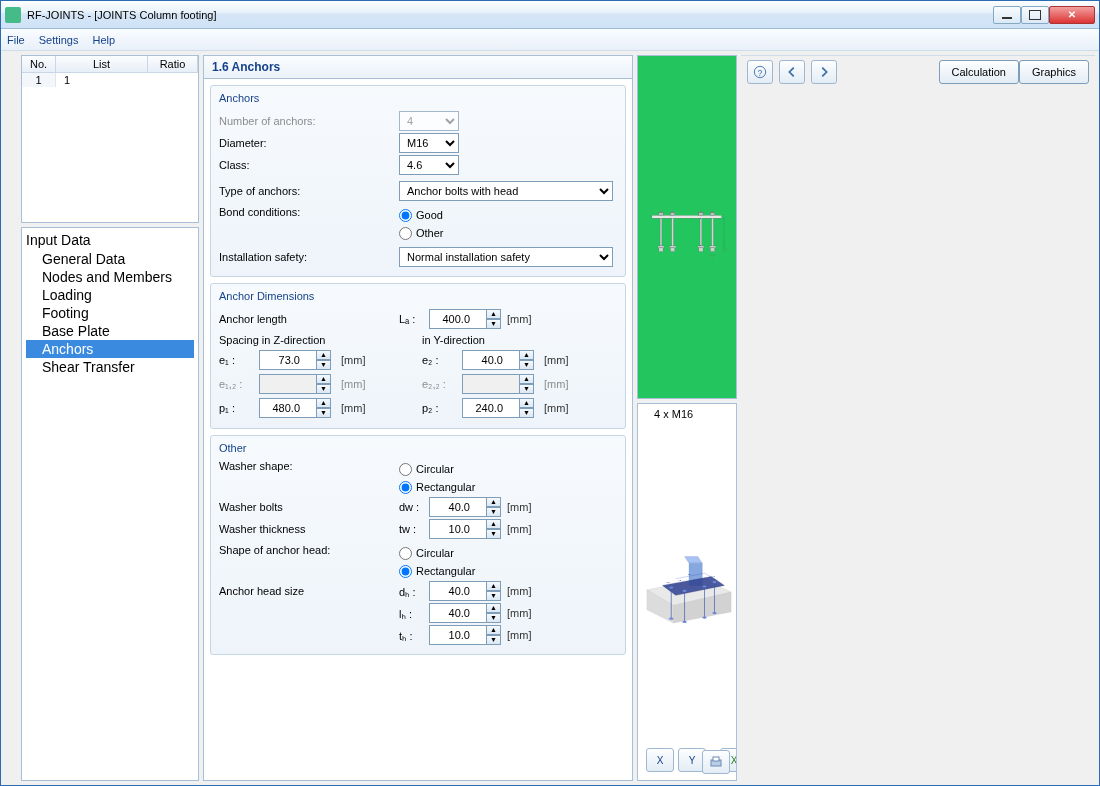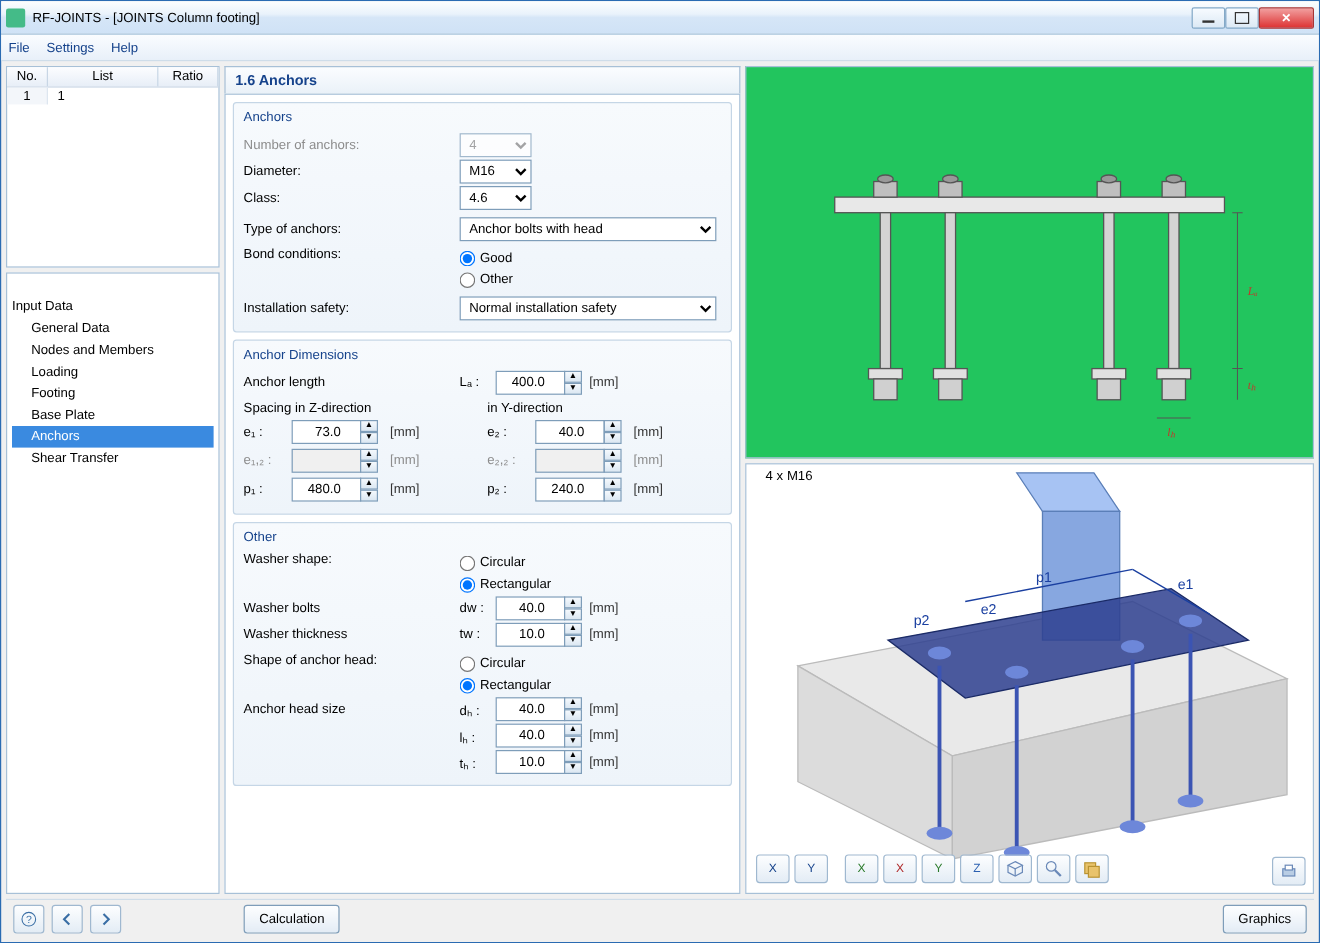--- a/index.html
+++ b/index.html
@@ -28,7 +28,7 @@
   .winbtn.close::before{content:"✕";color:#fff;}
   .menubar{height:22px;background:linear-gradient(#fafcff,#e8f0f9);display:flex;align-items:center;padding:0 6px;gap:14px;border-bottom:1px solid #cfdde9;}
   .menubar span{color:#15428b;}
-  .client{flex:1; display:flex; flex-direction:column; padding:4px; gap:4px;}
+  .client{flex:1; display:flex; flex-direction:row; padding:4px; gap:4px;margin-left:16px;}
   .upper{flex:1; display:flex; gap:4px; min-height:0;}
   .leftpanel{width:178px; display:flex; flex-direction:column; gap:4px;}
   .panel{background:#fff;border:1px solid #a7c0d7;}

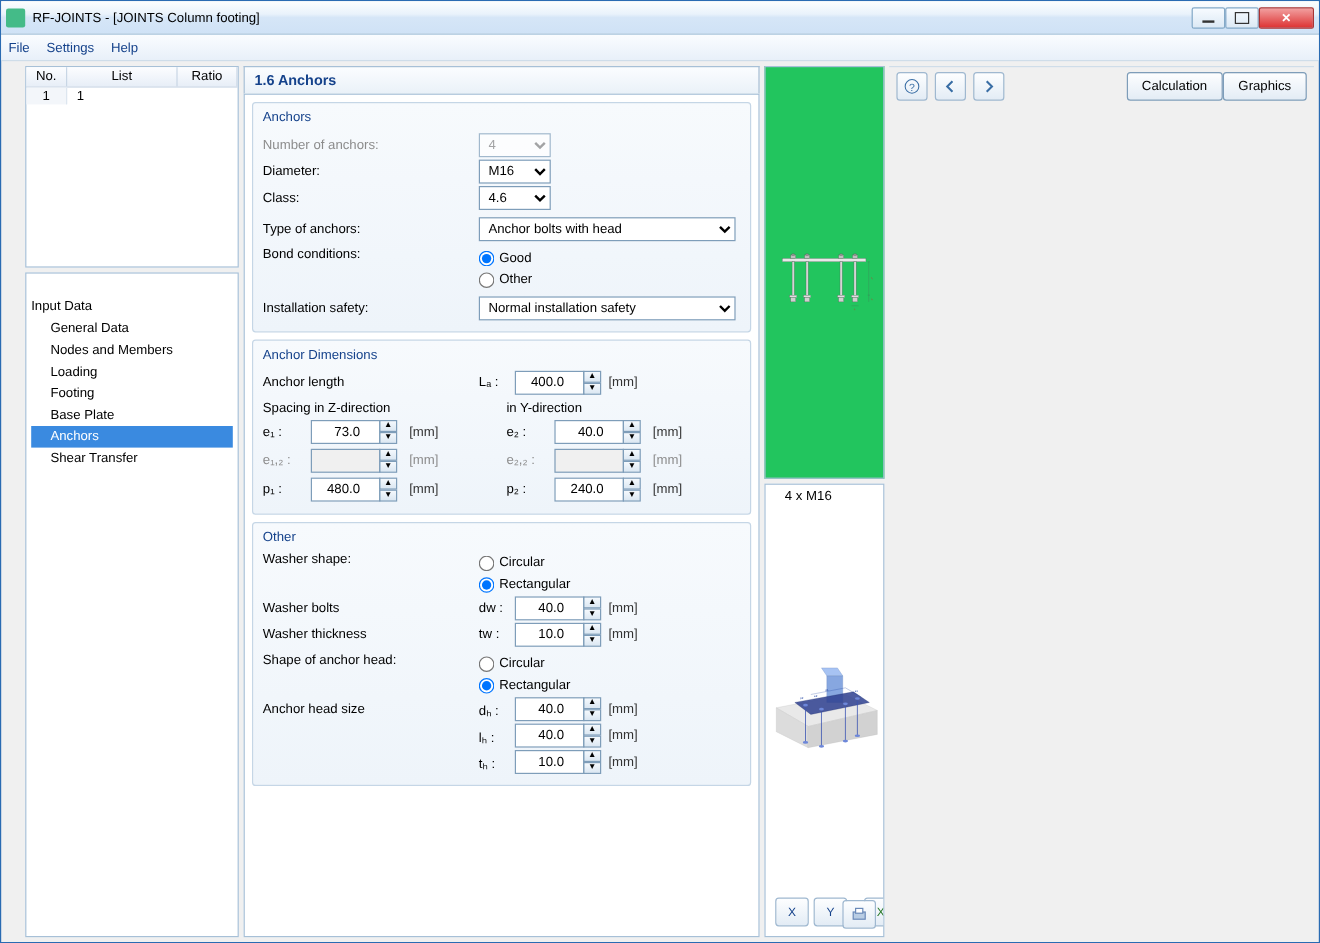--- a/index.html
+++ b/index.html
@@ -43,7 +43,7 @@
   .gridrow .gc{padding:1px 4px;}
   .gridrow .gc.no{width:34px;text-align:center;background:#f3f6fa;border-right:1px solid #dde6ef;}
   .gridrow .gc.list{flex:1;padding-left:8px;}
-  .tree{flex:1;padding:19px 4px;font-size:11px;line-height:16px;}
+  .tree{flex:1;padding:4px 4px;font-size:14px;line-height:16px;}
   .tree .root{margin-bottom:2px;}
   .tree .item{padding:1px 2px 1px 16px;white-space:nowrap;}
   .tree .item.sel{background:#3a8ae0;color:#fff;}

